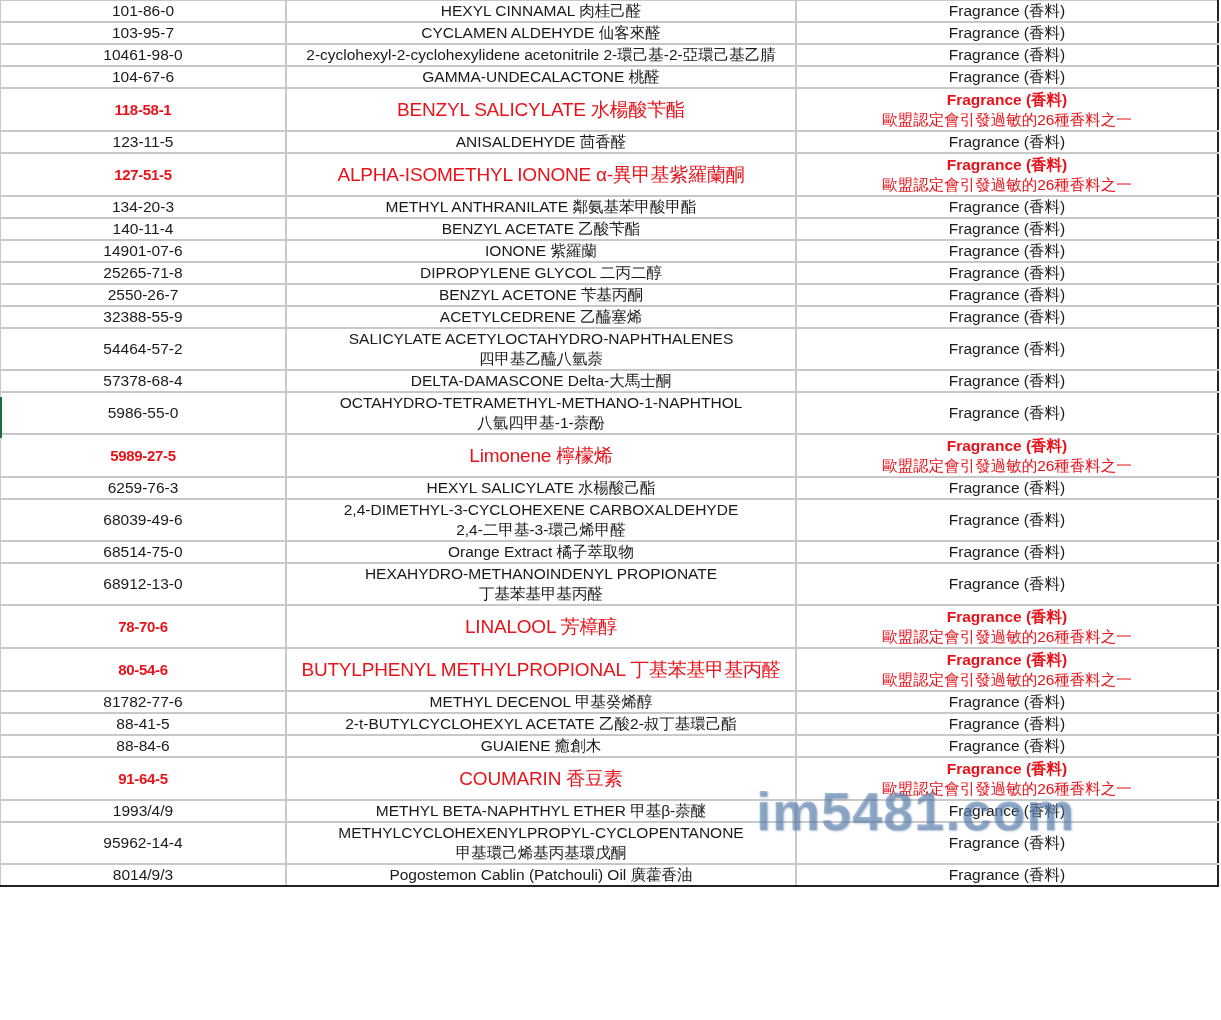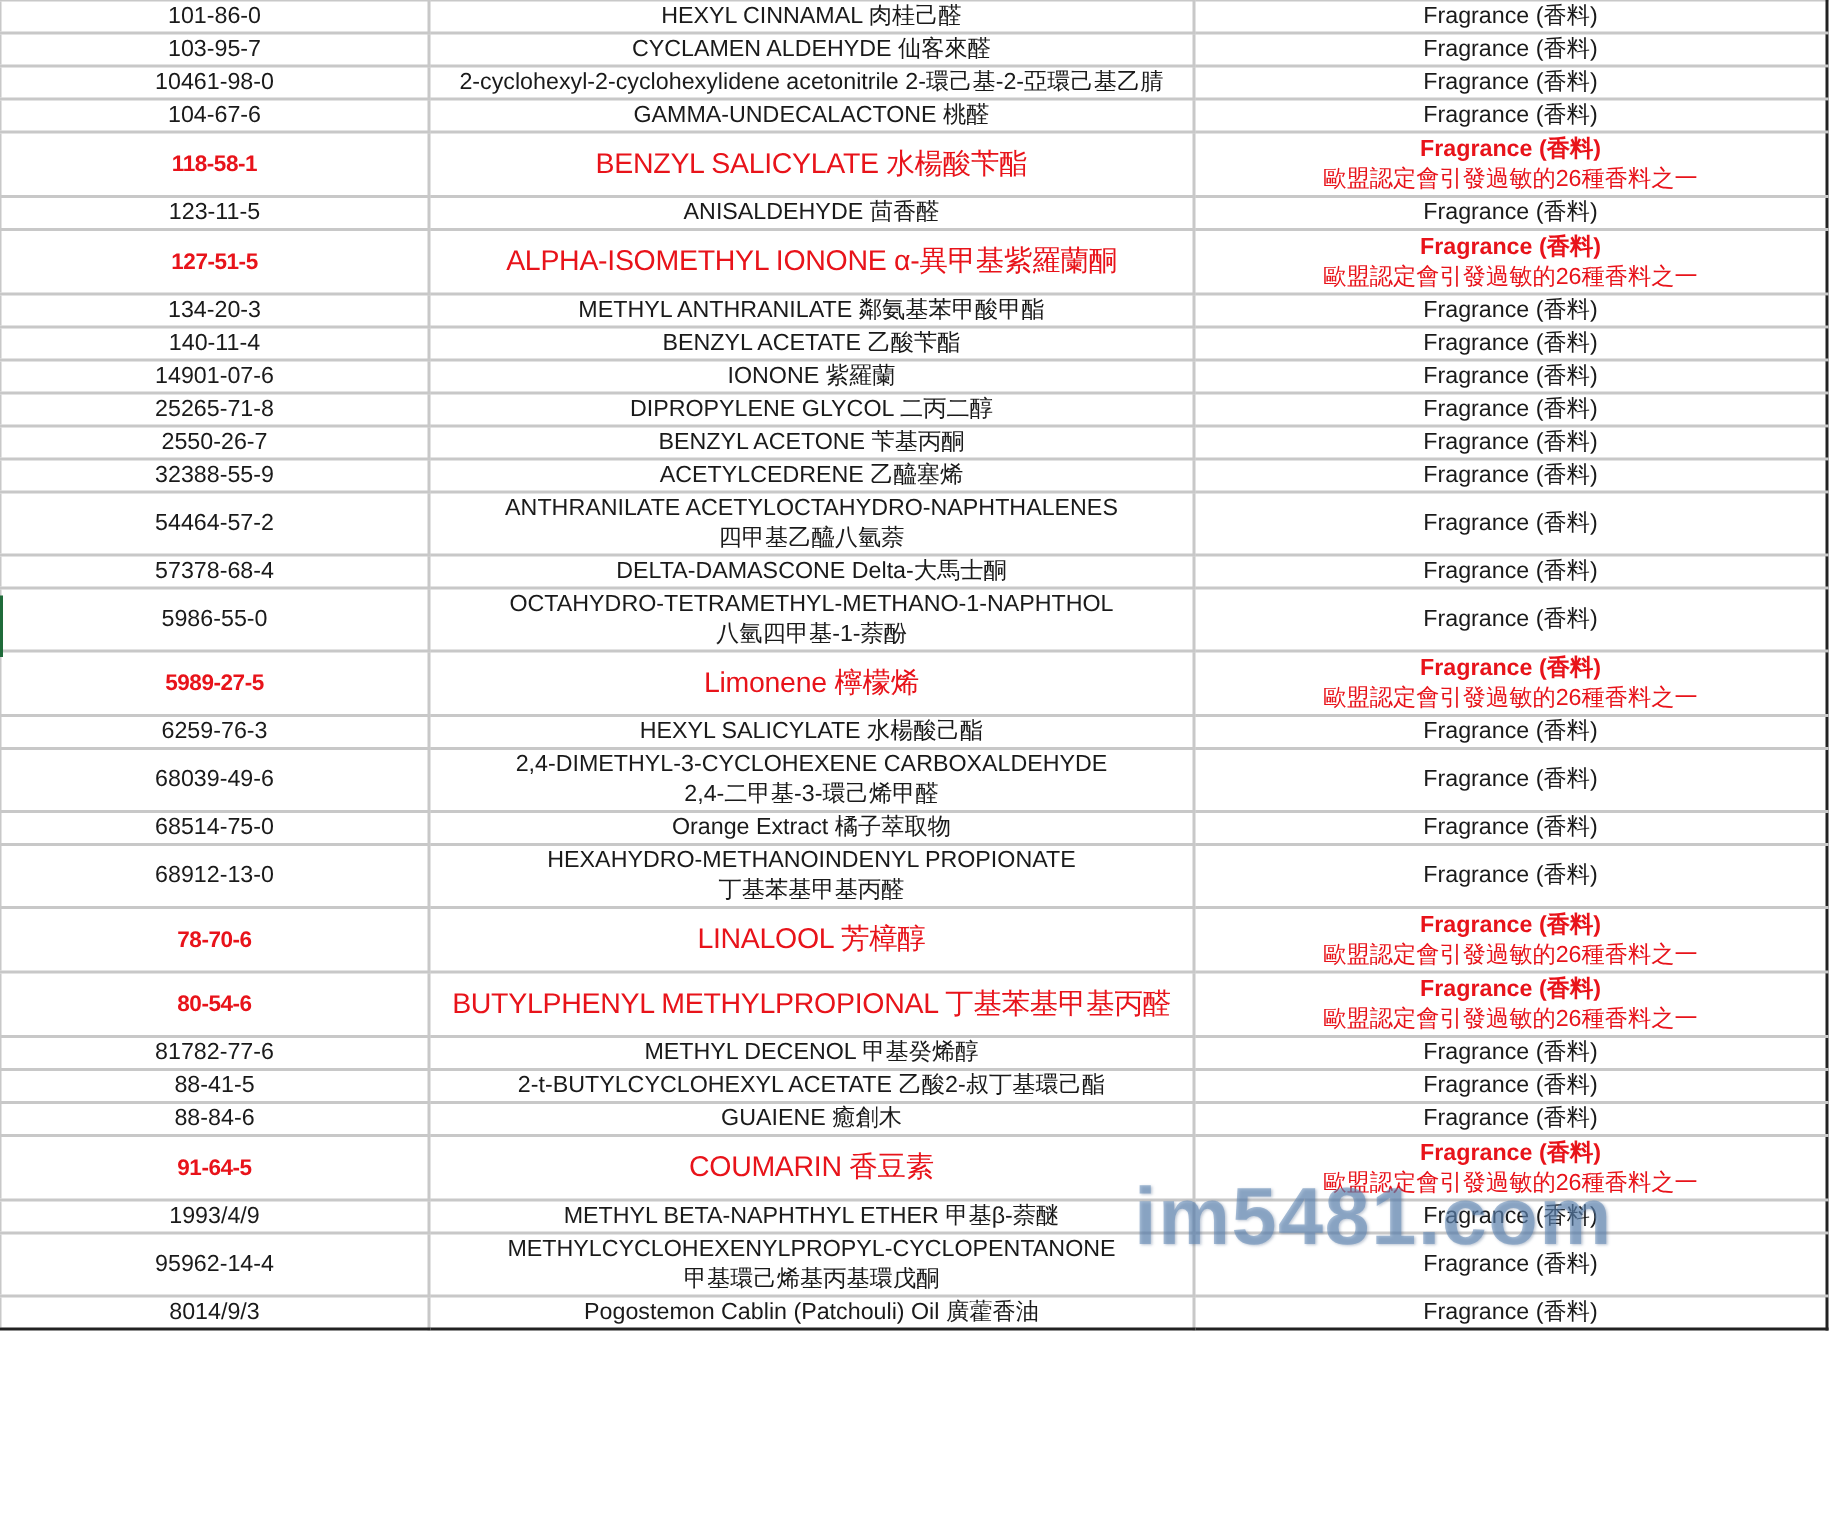--- a/index.html
+++ b/index.html
@@ -216,7 +216,7 @@
       <tr class="r2">
         <td class="col-cas"><span>54464-57-2</span></td>
         <td class="col-name">
-          <span class="line">ANTHRANILATE ACETYLOCTAHYDRO-NAPHTHALENES</span>
+          <span class="line">SALICYLATE ACETYLOCTAHYDRO-NAPHTHALENES</span>
           <span class="line">四甲基乙醯八氫萘</span>
         </td>
         <td class="col-func">

